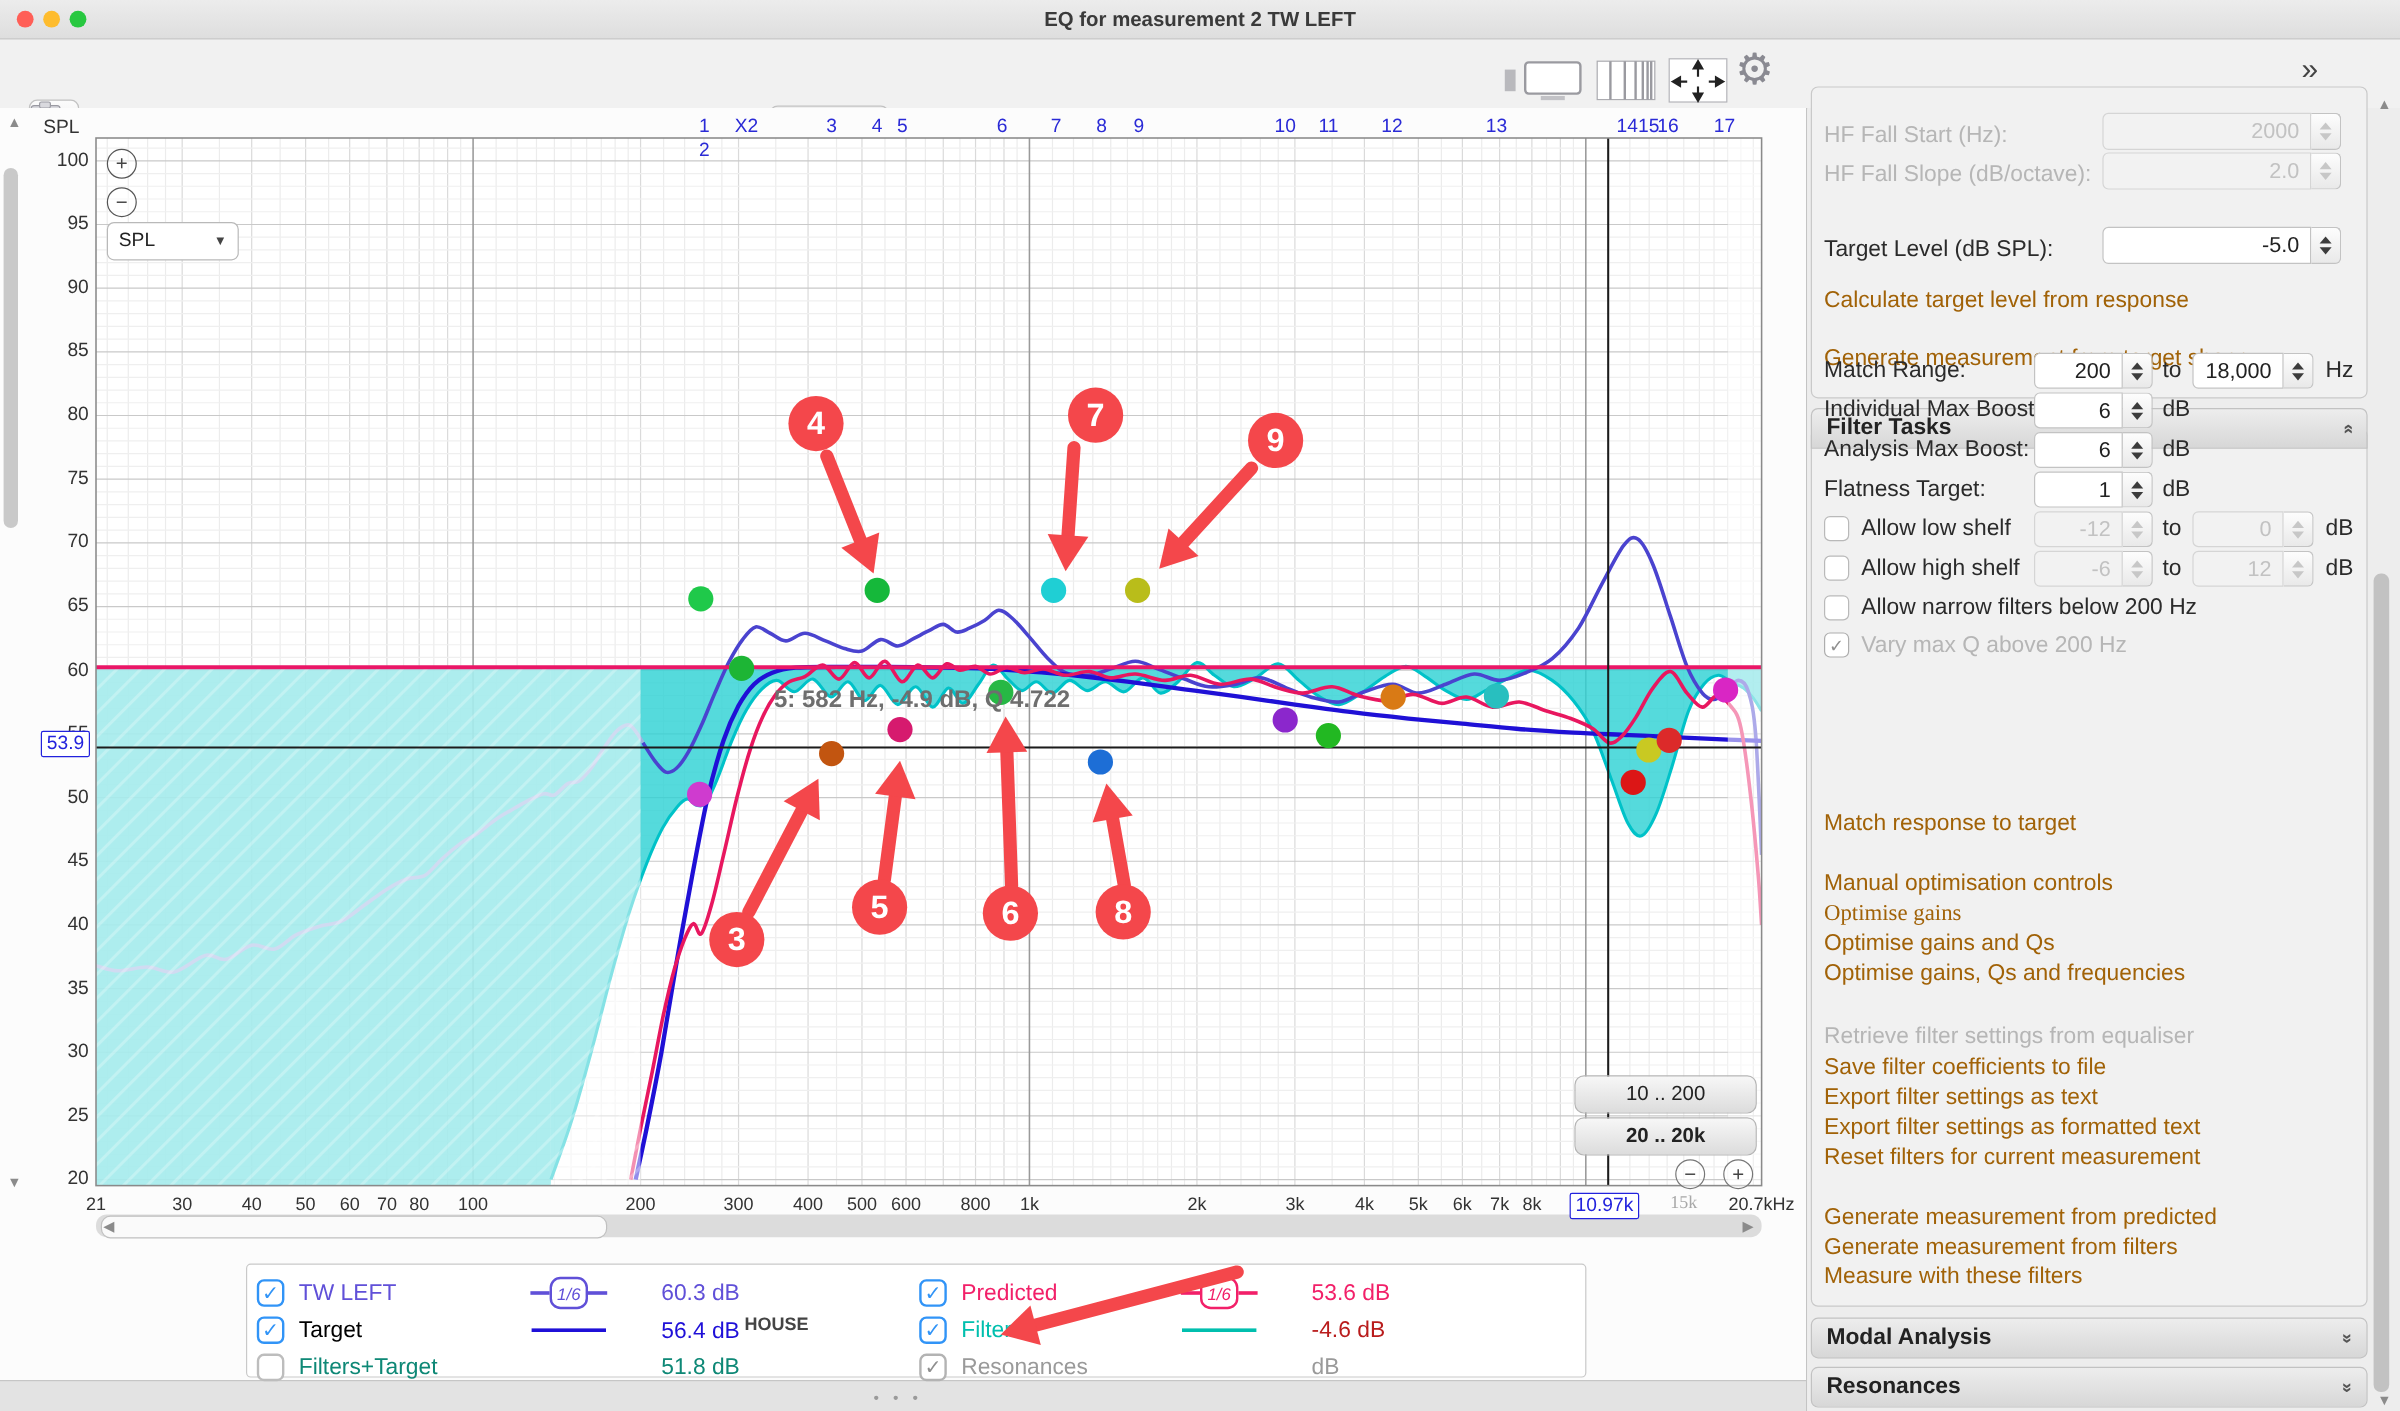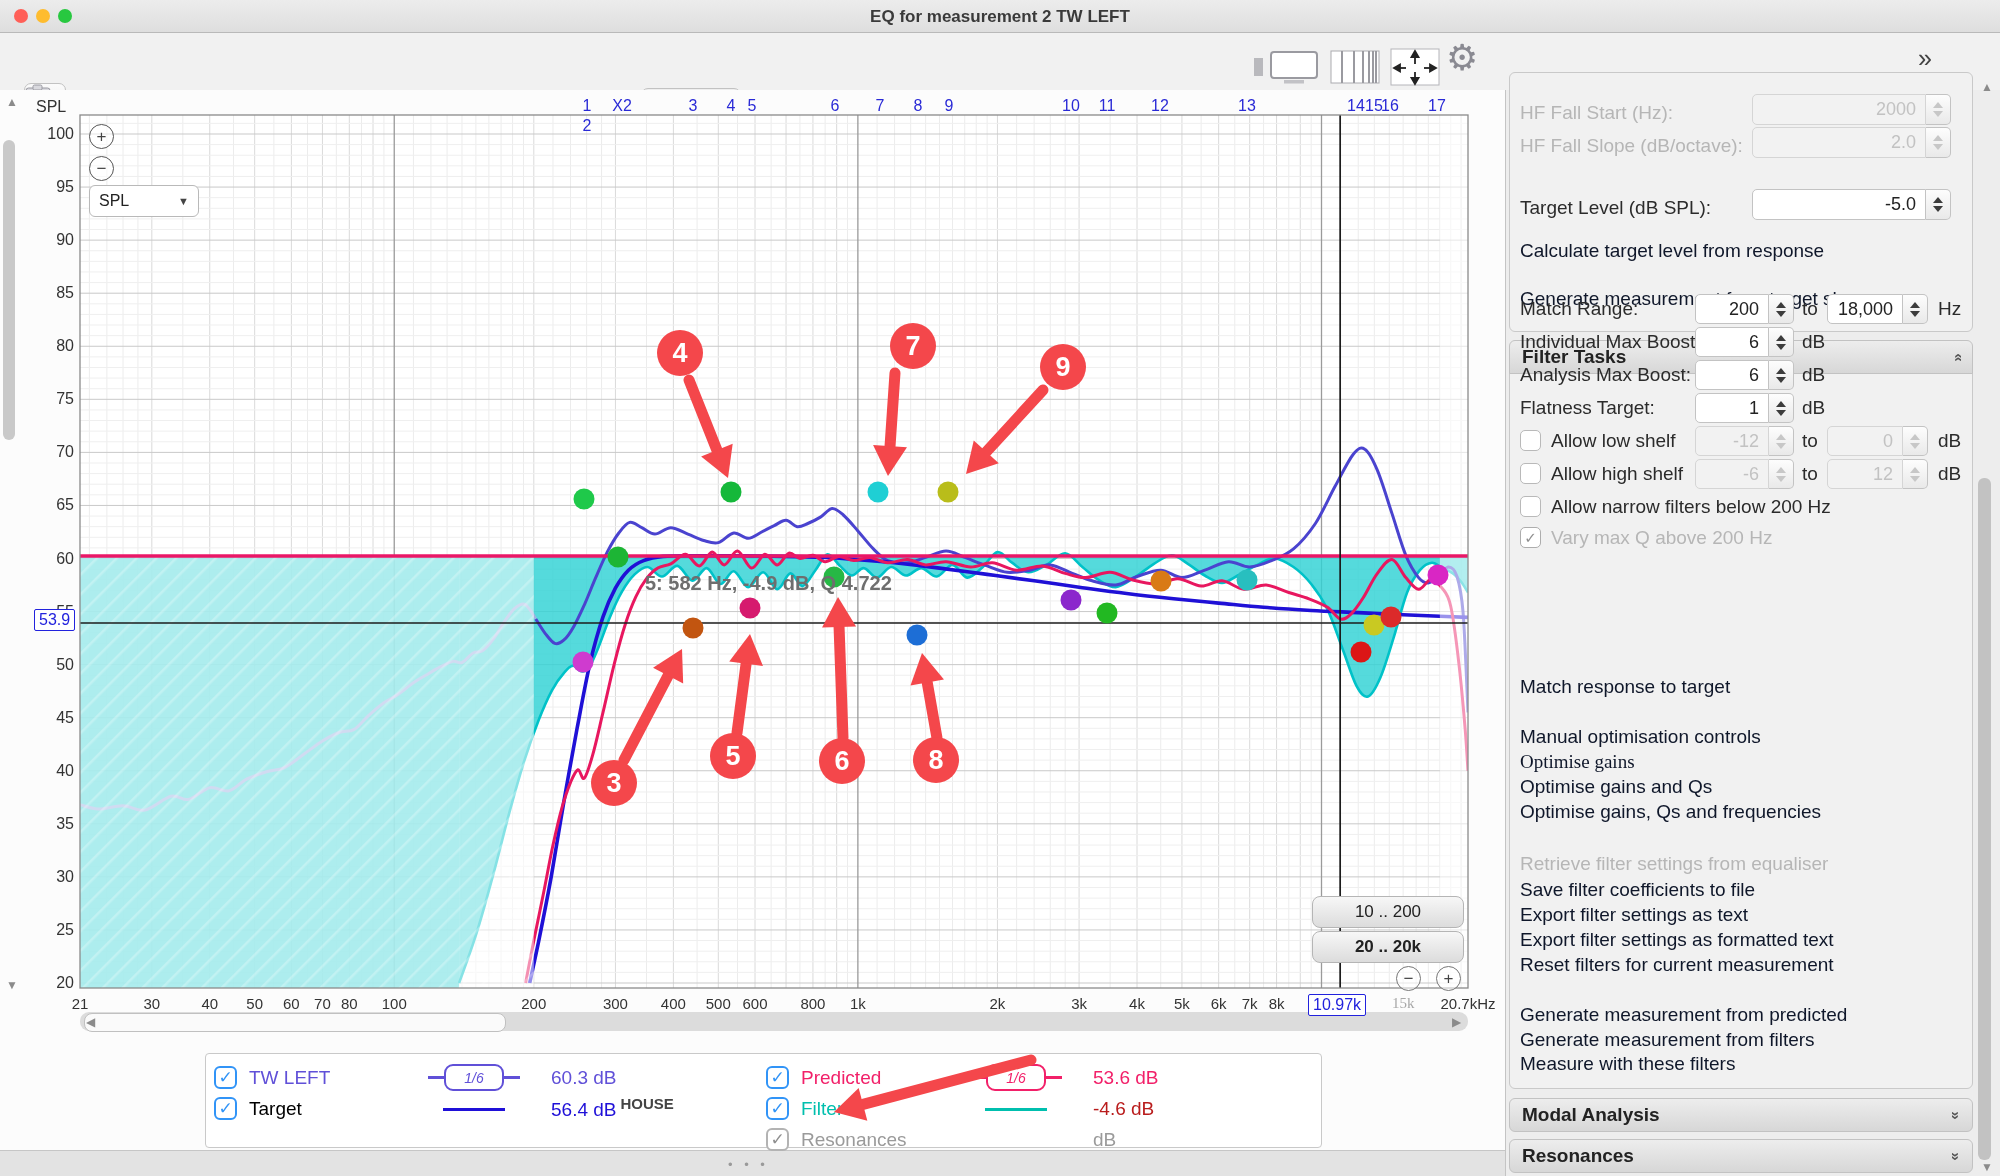--- a/index.html
+++ b/index.html
@@ -82,7 +82,7 @@
   .pcheck{position:absolute;width:21px;height:21px;border-radius:5px;border:1.8px solid #b9b9b9;background:#fff;
           box-sizing:border-box;display:flex;align-items:center;justify-content:center;font-size:15px;font-weight:bold;color:transparent;}
   .pcheck.checked{color:#8f8f8f;border-color:#adadad;}
-  .paction{position:absolute;font-size:19px;color:#0f172a;white-space:nowrap;cursor:default;}
+  .paction{position:absolute;font-size:19px;color:#a16207;white-space:nowrap;cursor:default;}
   .paction.dis{color:#b6b6b6;}
   .chev{font-size:15px;color:#555;font-weight:bold;display:inline-block;}
   

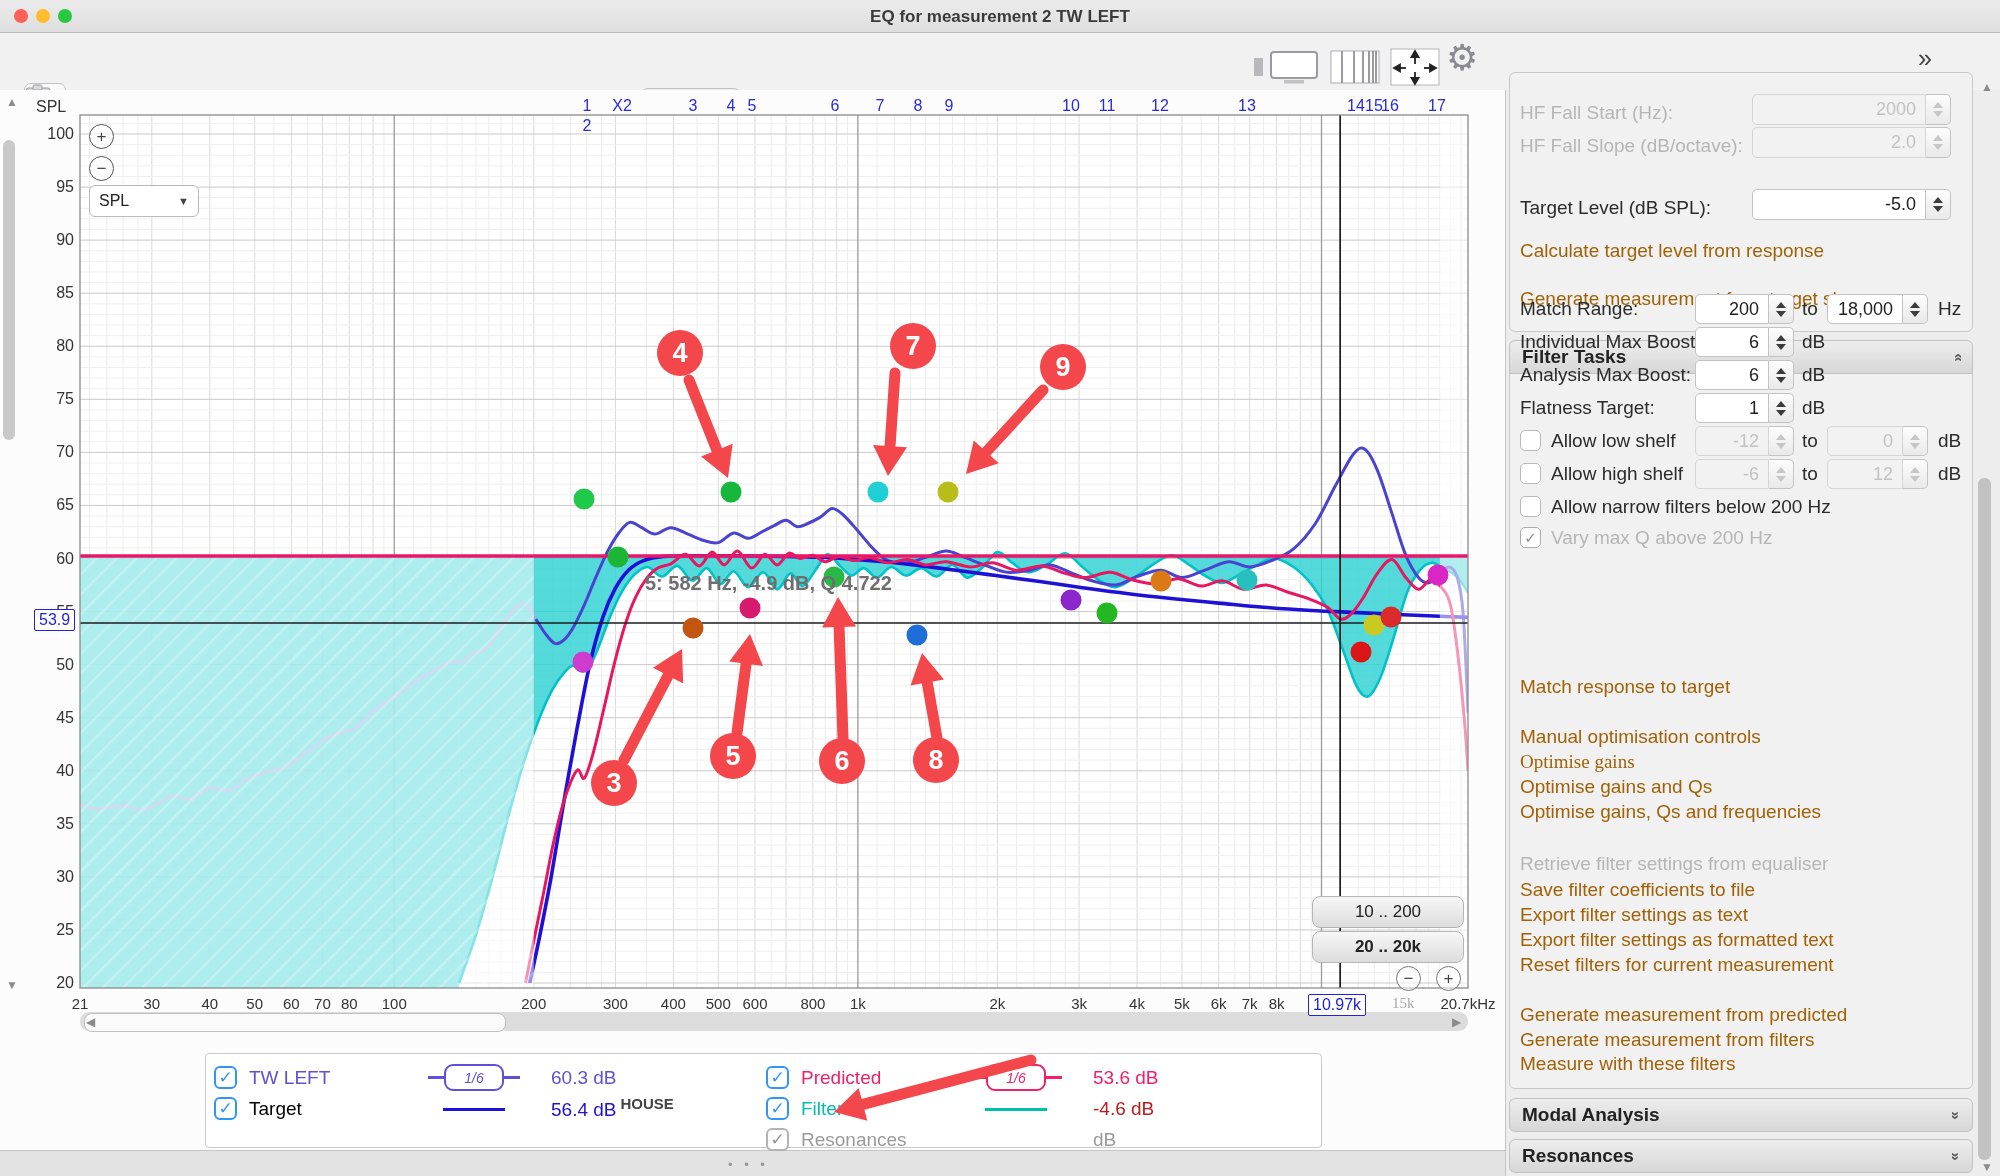--- a/index.html
+++ b/index.html
@@ -51,7 +51,7 @@
   .cb.gray{border:2px solid #b3b3b3;color:#8f8f8f;}
   .lg-label{font-size:19px;margin-left:12px;}
   .badge{box-sizing:border-box;border-radius:9px;font-size:14px;font-style:italic;
-         display:flex;align-items:center;justify-content:center;width:60px;height:27px;background:#fff;}
+         display:flex;align-items:center;justify-content:center;width:32px;height:27px;background:#fff;}
   .lg-val{font-size:19px;}
   .housetag{font-size:15px;font-weight:bold;color:#444;vertical-align:super;margin-left:4px;}
   #bottom-strip{left:0;top:1150px;width:1505px;height:26px;background:#e3e3e3;border-top:1px solid #c6c6c6;}

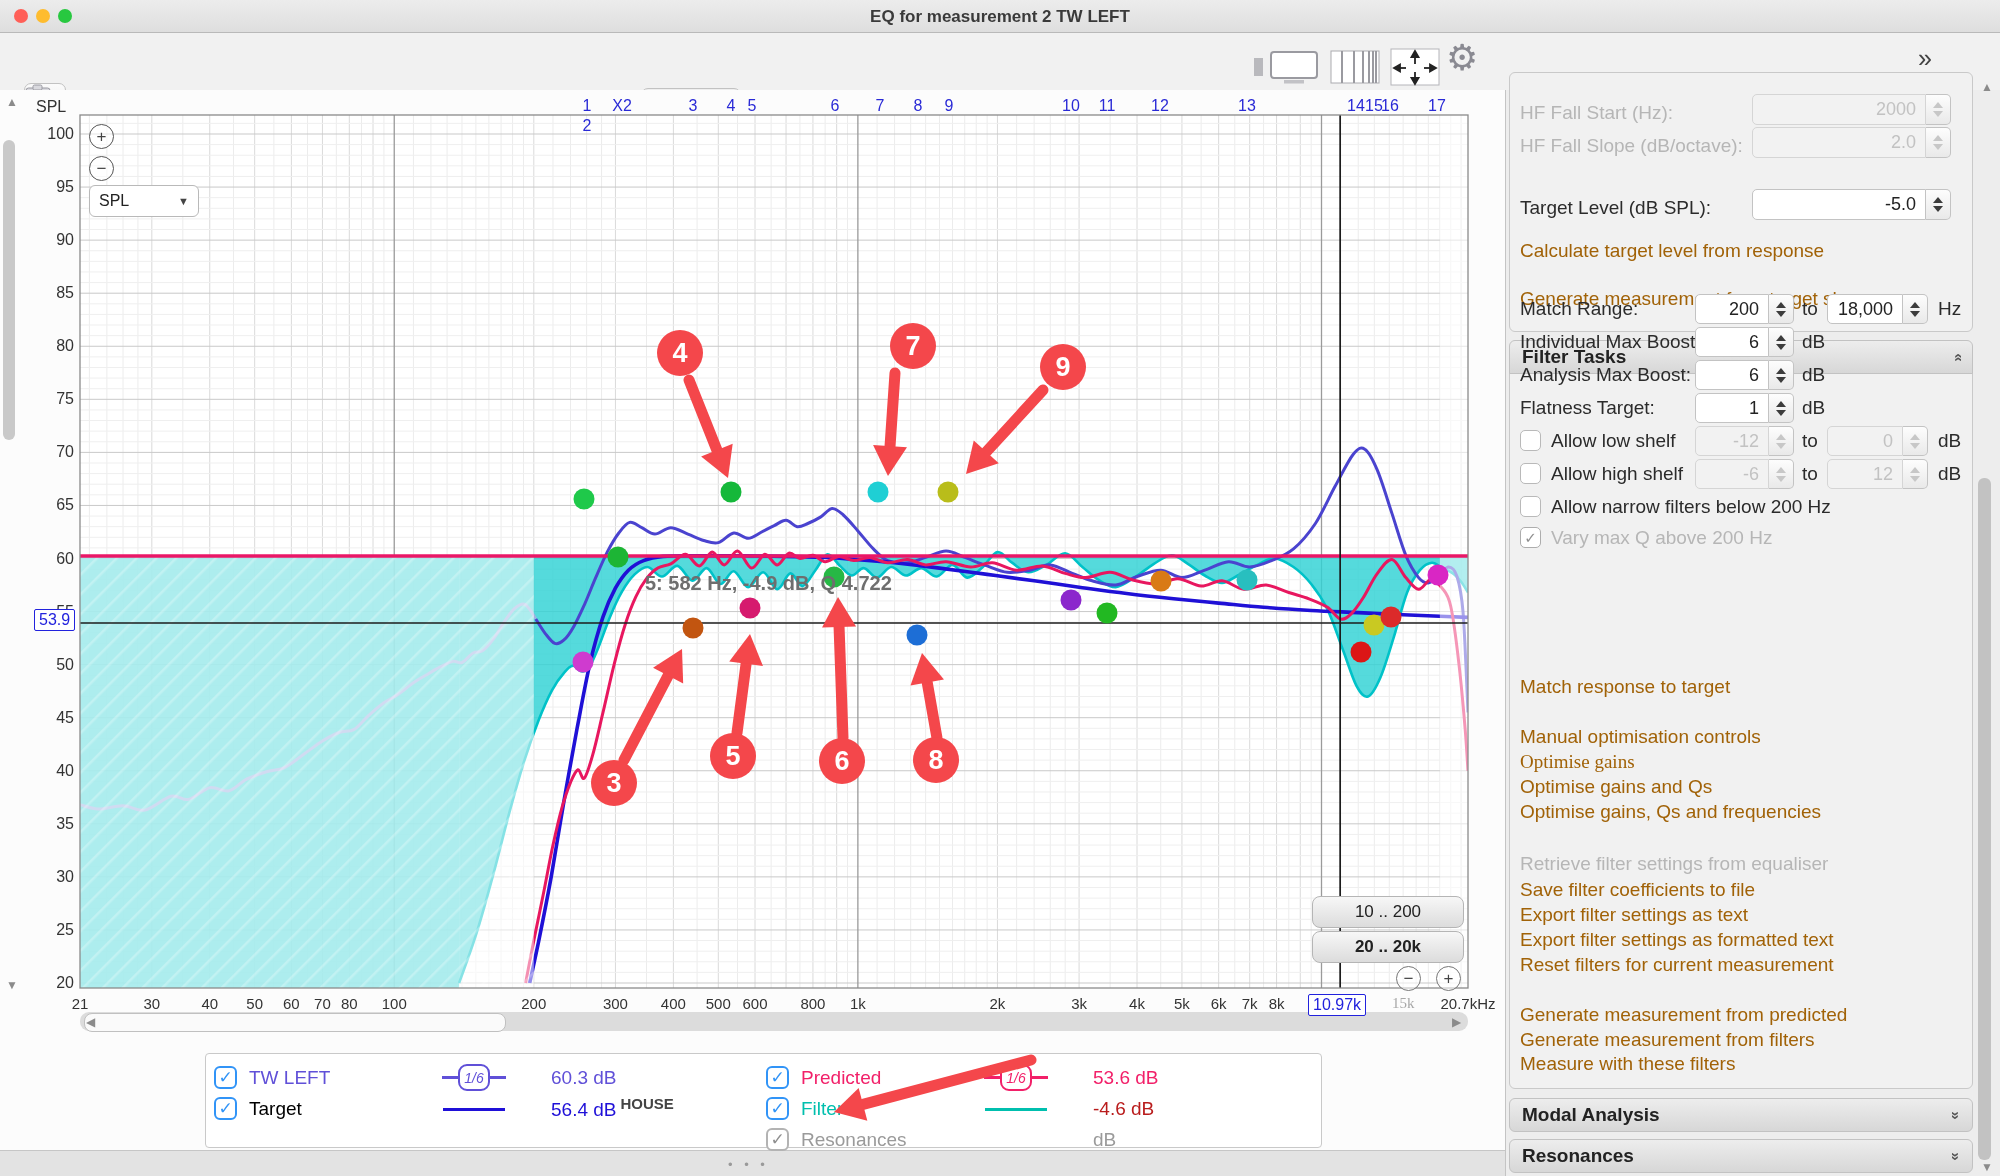--- a/index.html
+++ b/index.html
@@ -259,6 +259,12 @@
       <span class="lg-label" style="color: #000000; width: 160px;">Target</span>
       <span style="display: inline-block; width: 130px; text-align: center;"><span style="display:inline-block;width:62px;height:0;border-top:3.6px solid #1f10d8;vertical-align:middle;"></span></span>
       <span class="lg-val" style="color: rgb(31, 16, 216); margin-left: 12px;">56.4 dB<span class="housetag">HOUSE</span></span>
+    </div>
+    <div class="lrow" style="left: 8px; top: 70px; width: 540px;">
+      <div class="cb off"></div>
+      <span class="lg-label" style="color: rgb(14, 136, 118); width: 160px;">Filters+Target</span>
+      <span style="display: inline-block; width: 130px; text-align: center;"></span>
+      <span class="lg-val" style="color: rgb(14, 136, 118); margin-left: 12px;">51.8 dB</span>
     </div>
     <div class="lrow" style="left: 560px; top: 8px; width: 540px;">
       <div class="cb blue">✓</div>

